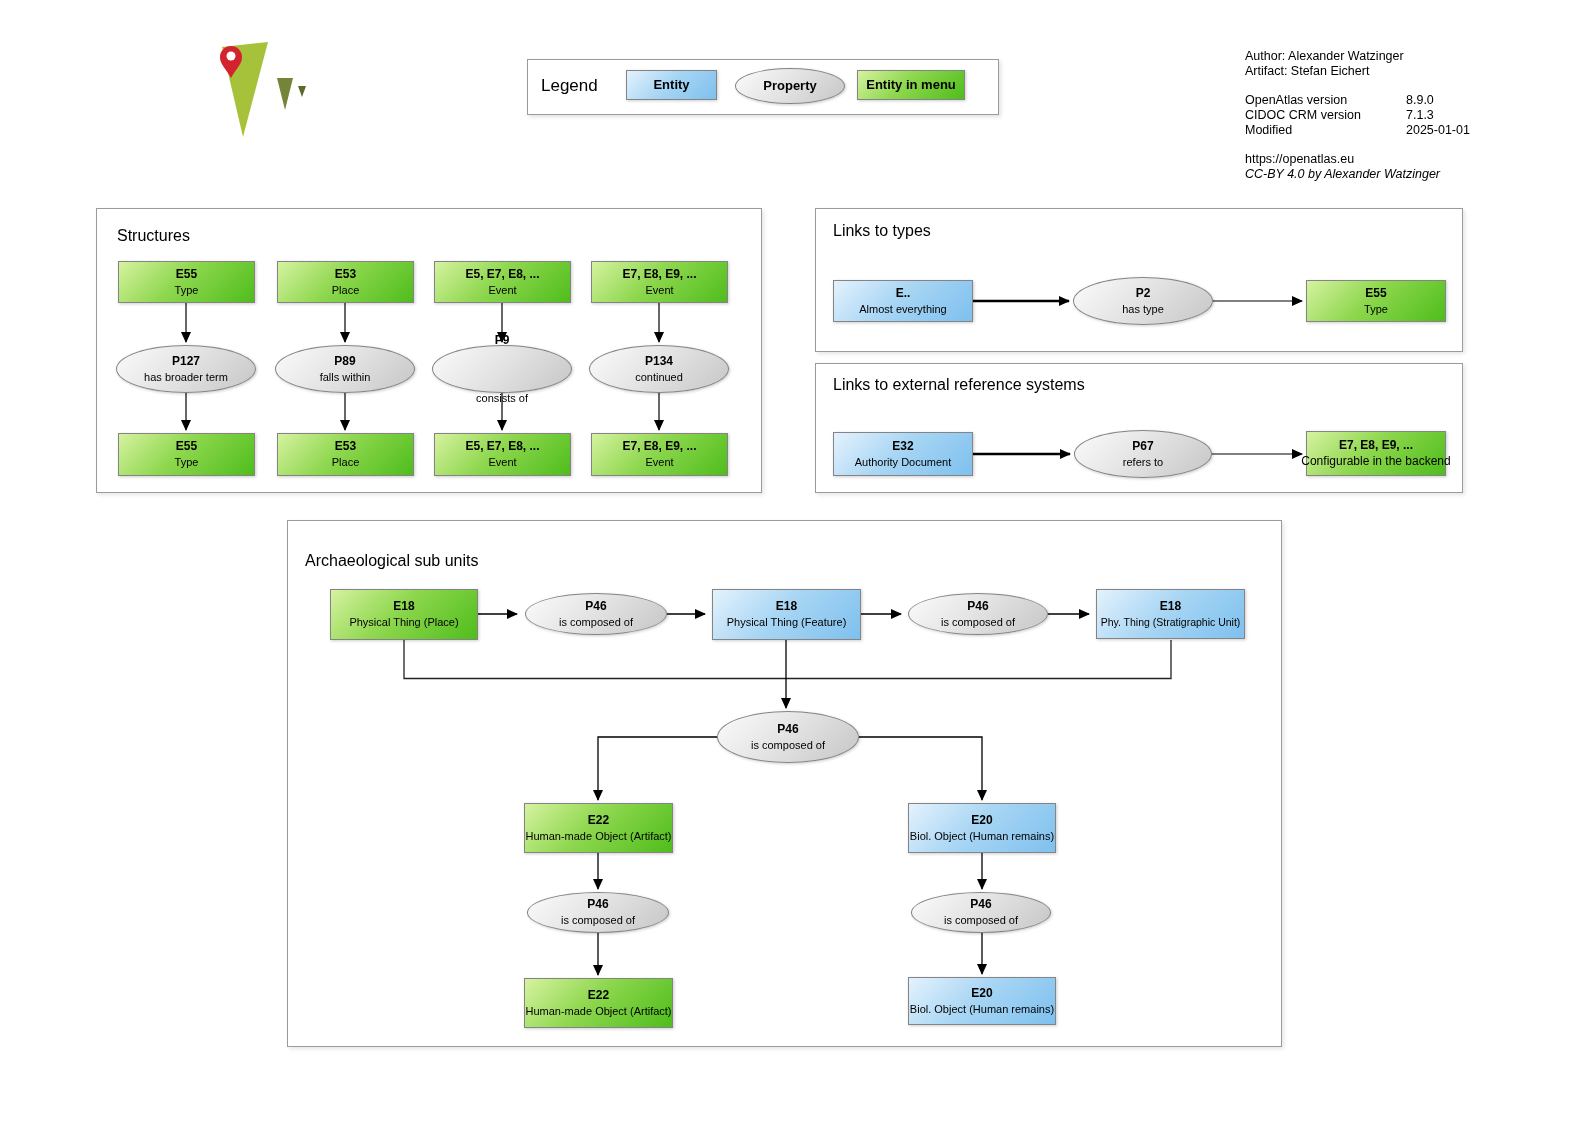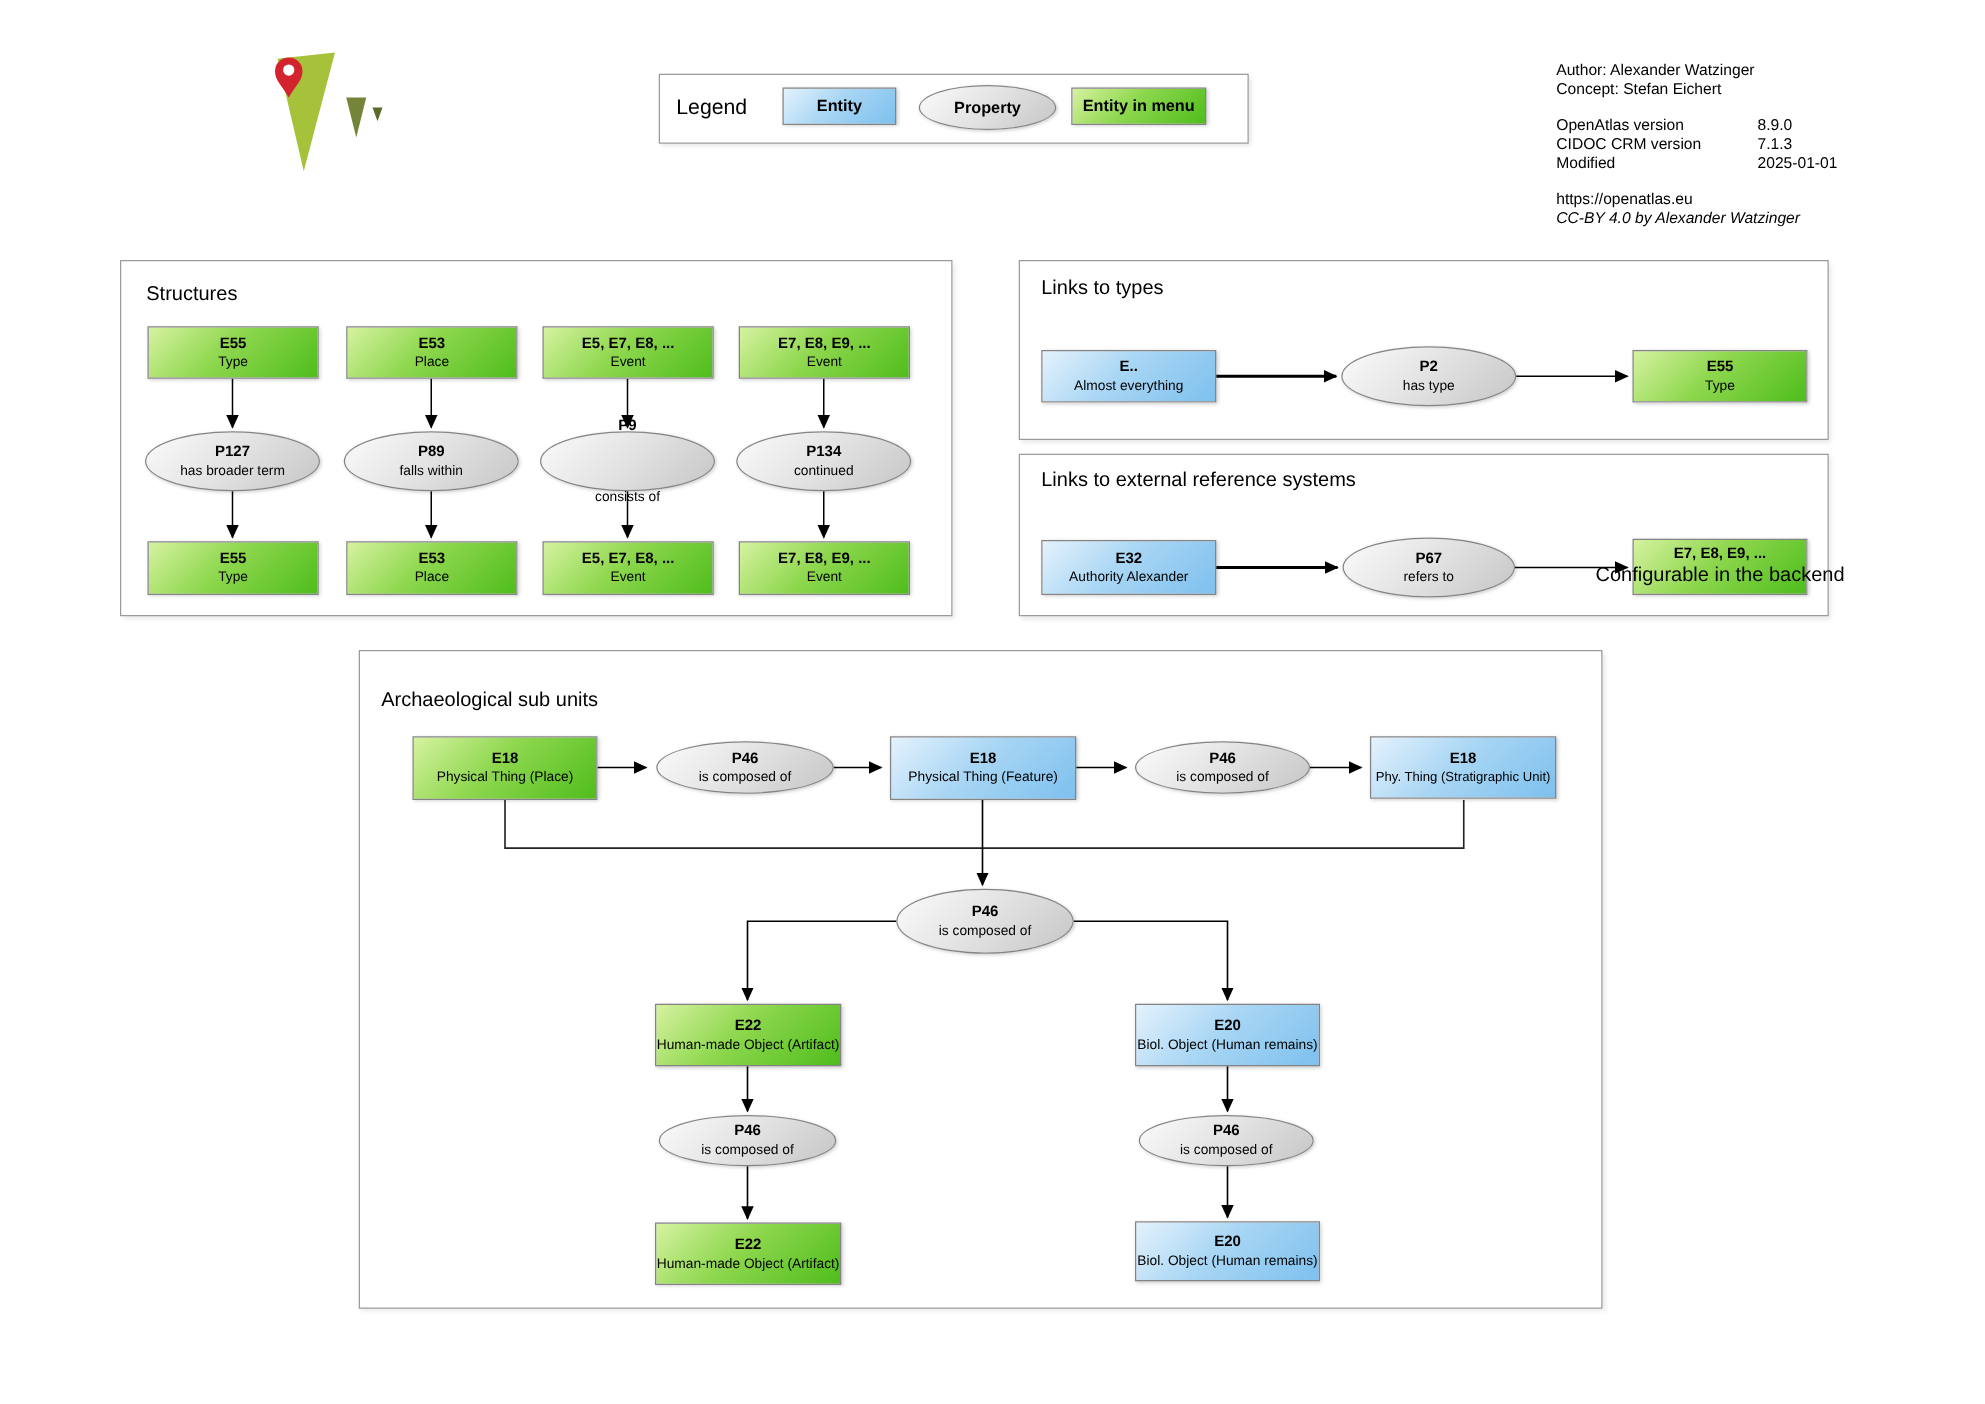--- a/index.html
+++ b/index.html
@@ -61,7 +61,7 @@
 
   <div class="meta">
     <div>Author: Alexander Watzinger</div>
-    <div>Concept: Stefan Eichert</div>
+    <div>Artifact: Stefan Eichert</div>
     <div class="gap"></div>
     <div class="row">
         <span class="ml">OpenAtlas version</span>

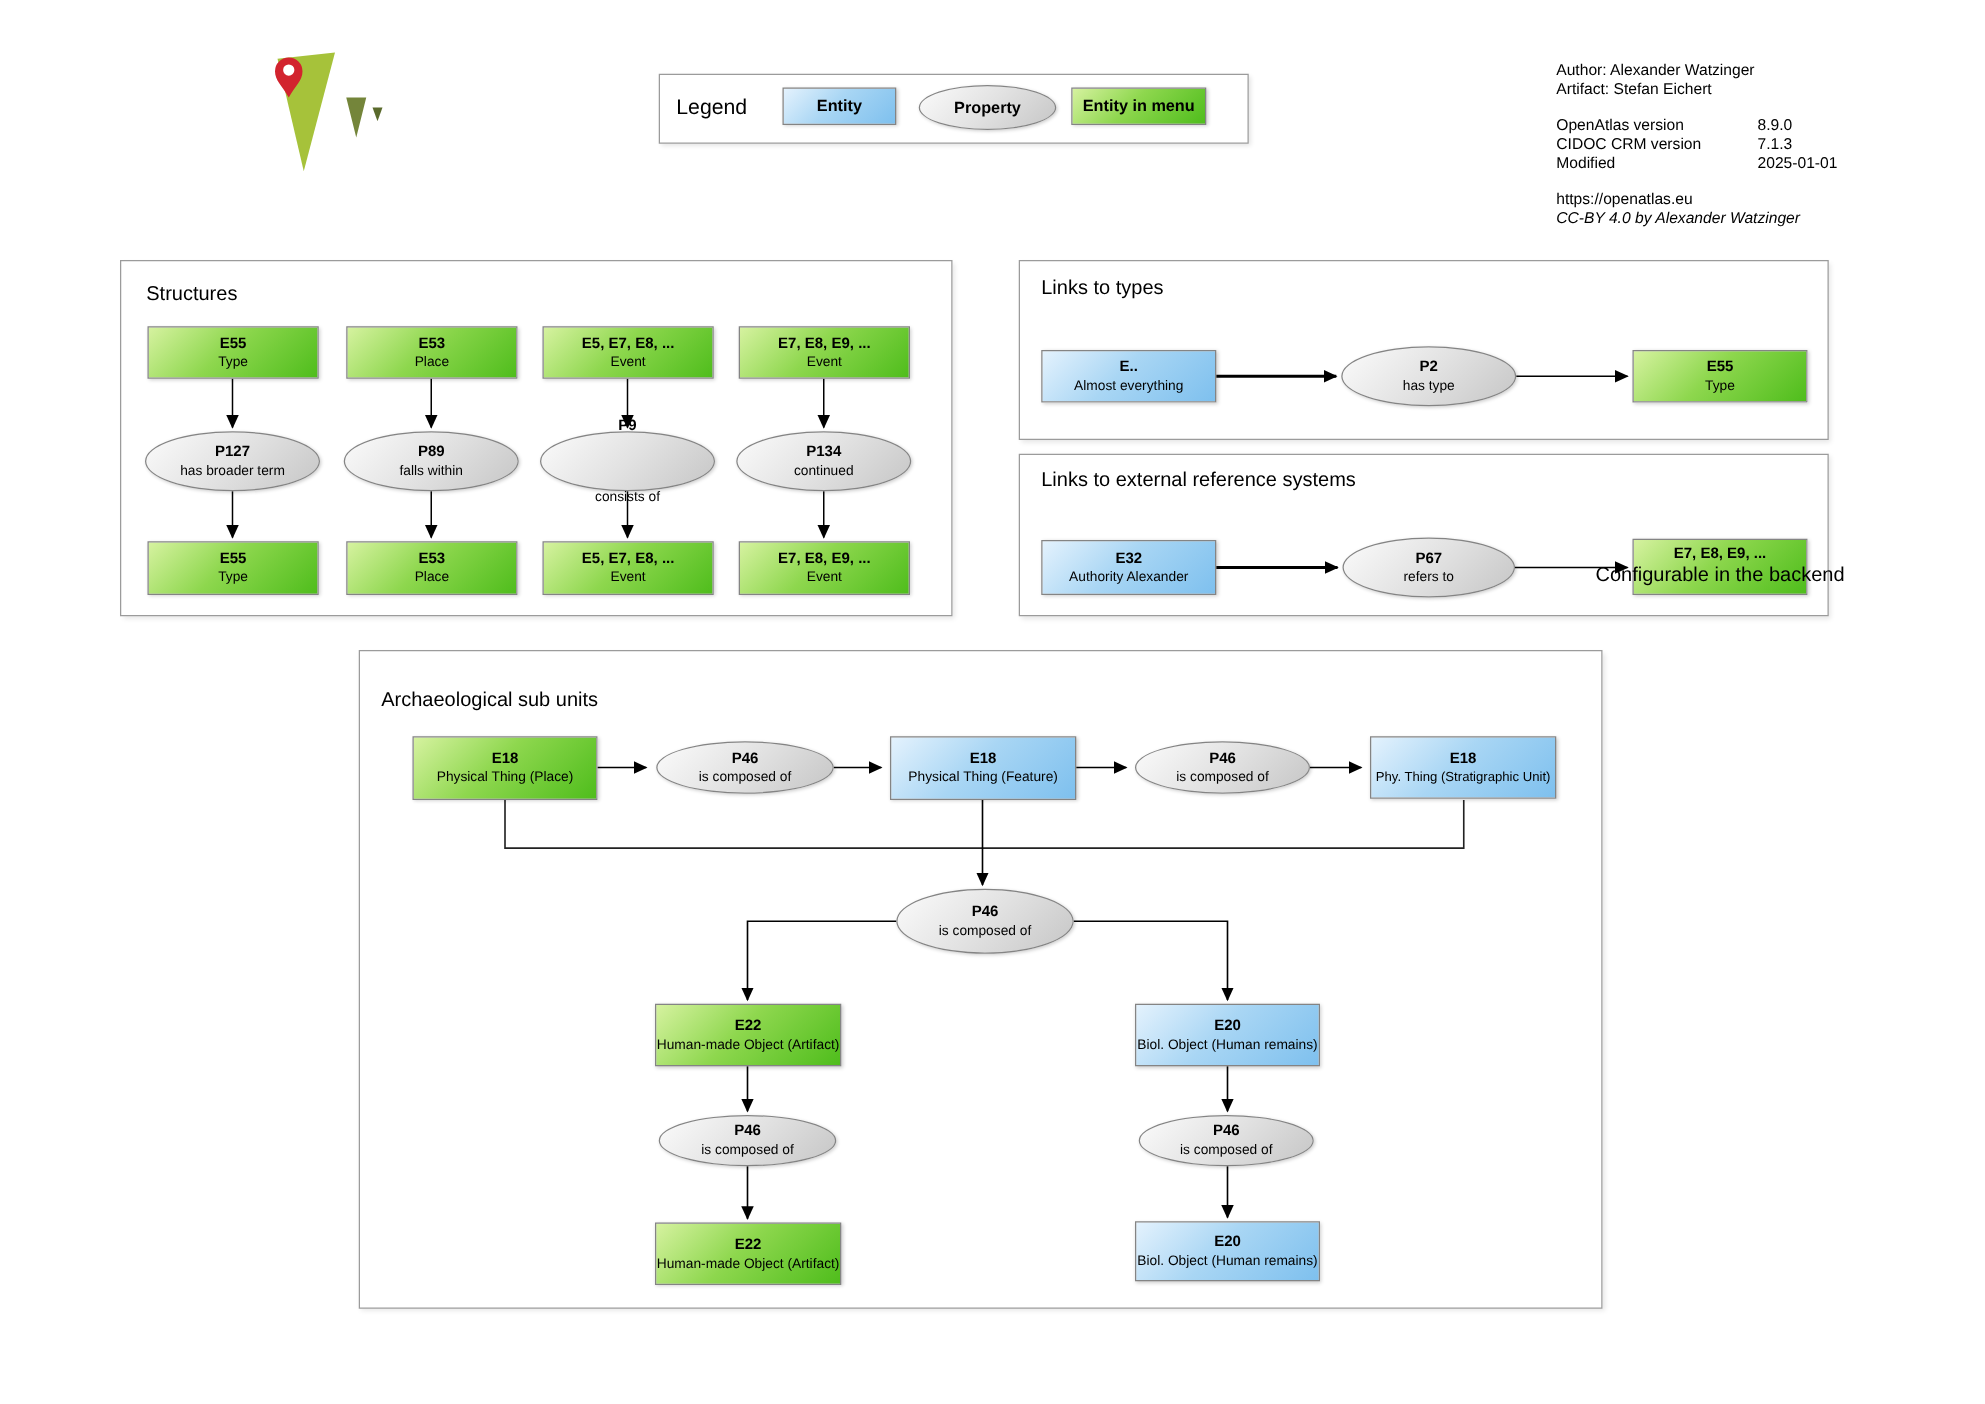--- a/index.html
+++ b/index.html
@@ -203,7 +203,7 @@
 
   <div class="node blue" style="left:833px;top:432px;width:140px;height:44px;">
     <span class="code">E32</span>
-    <span class="lbl">Authority Alexander</span>
+    <span class="lbl">Authority Document</span>
   </div>
   <div class="node ellipse" style="left:1074px;top:430px;width:138px;height:48px;align-items:center;">
     <span class="code">P67</span>

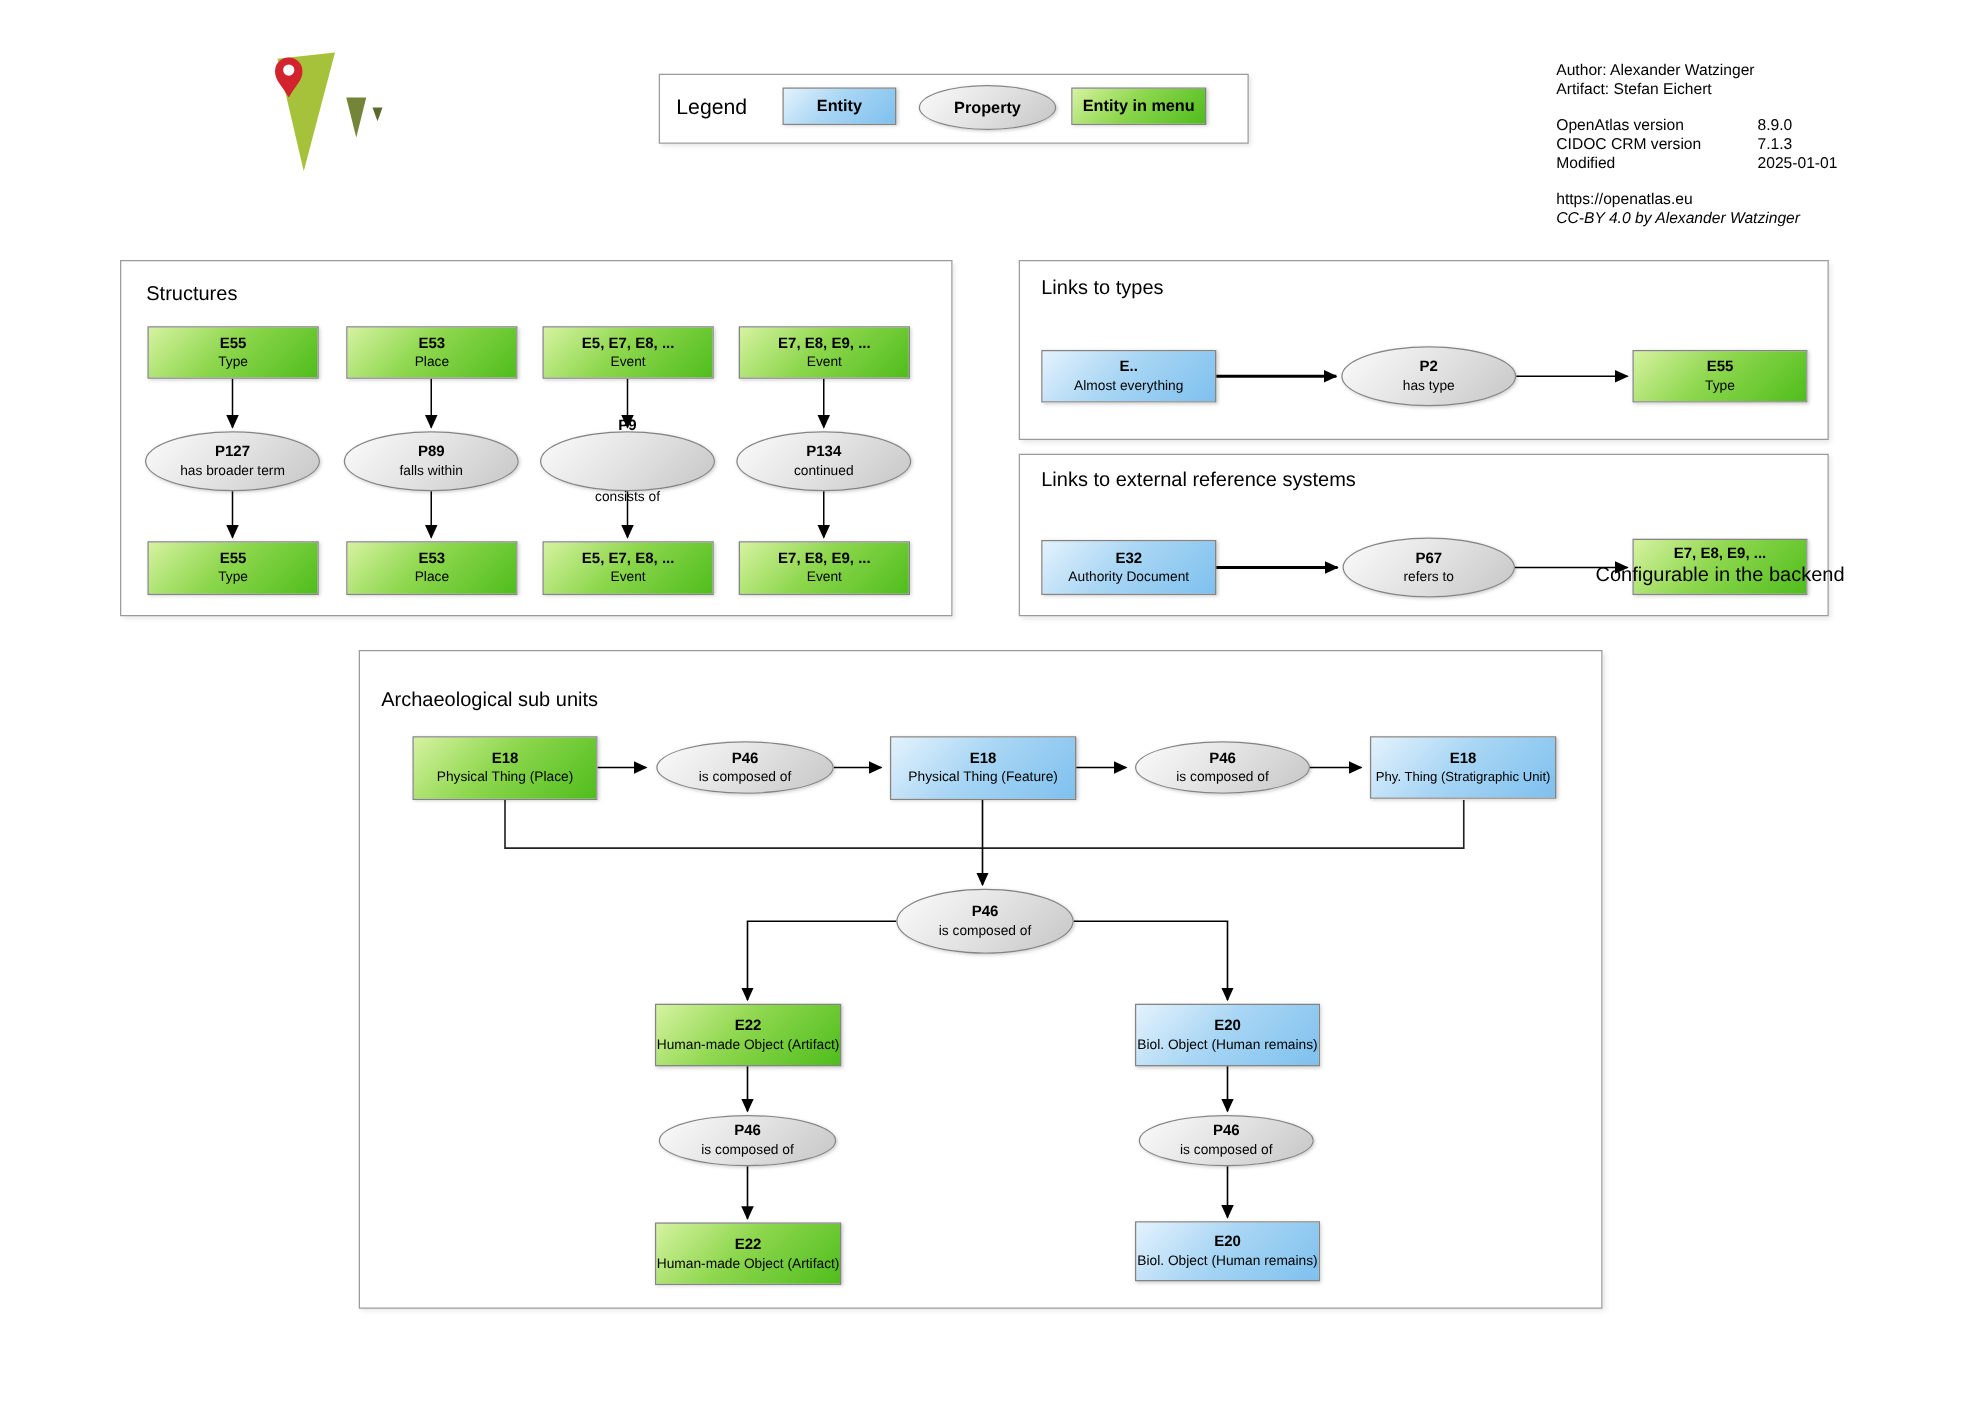--- a/index.html
+++ b/index.html
@@ -211,7 +211,7 @@
   </div>
   <div class="node green" style="left:1306px;top:431px;width:140px;height:45px;">
     <span class="code">E7, E8, E9, ...</span>
-    <span class="lbl" style="font-size:16px;">Configurable in the backend</span>
+    <span class="lbl" style="font-size:12px;">Configurable in the backend</span>
   </div>
 
   <div class="node green" style="left:330px;top:589px;width:148px;height:51px;">

